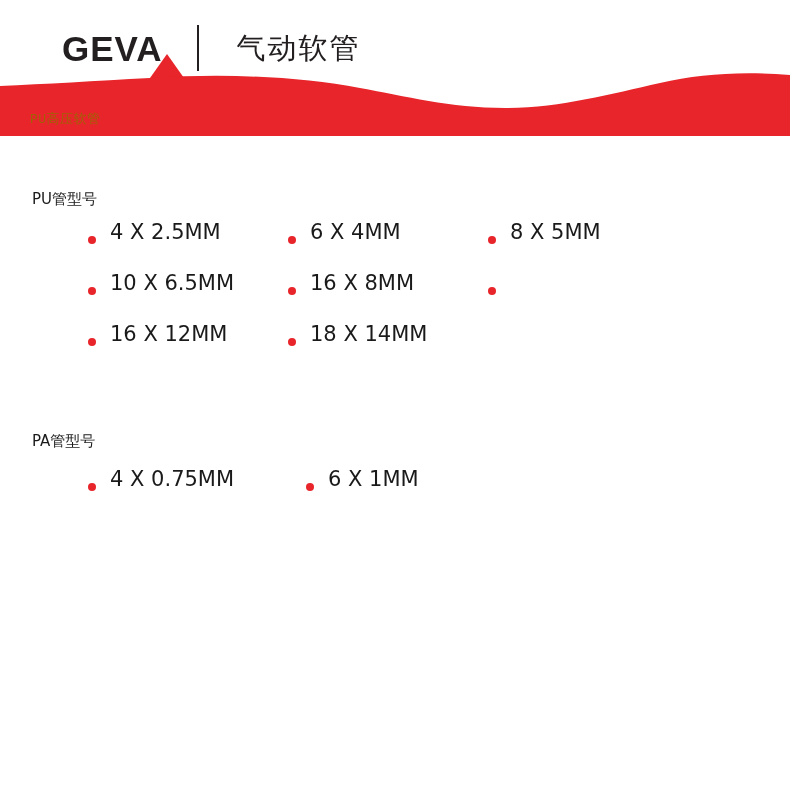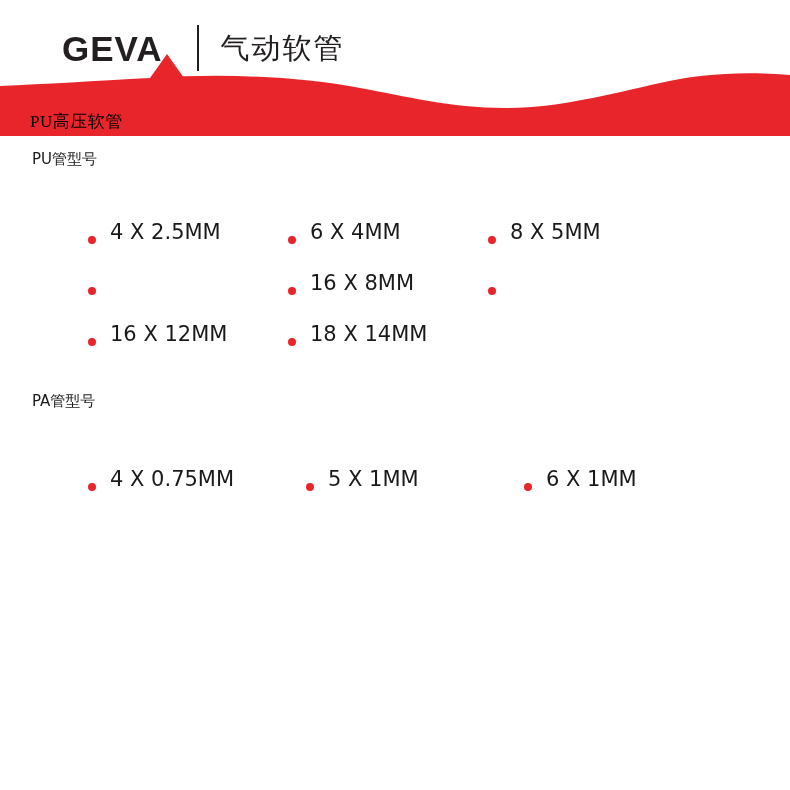--- a/index.html
+++ b/index.html
@@ -79,6 +79,7 @@
     color: #231f20;
     letter-spacing: 2px;
     line-height: 1;
+    margin-left: 16px;
   }
 
   

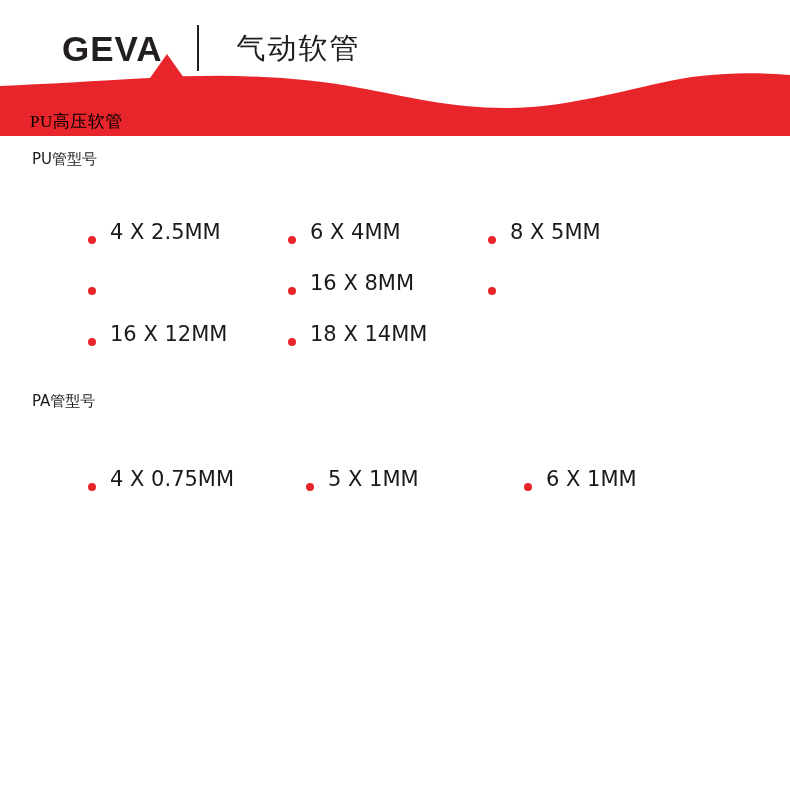--- a/index.html
+++ b/index.html
@@ -95,9 +95,9 @@
     position: absolute;
     left: 30px;
     top: 110px;
-    font-family: Liberation Serif, serif;
-    font-size: 17px;
-    color: #000000;
+    font-family: Liberation Mono, monospace;
+    font-size: 13px;
+    color: #a16207;
     letter-spacing: 0.5px;
     z-index: 3;
   }

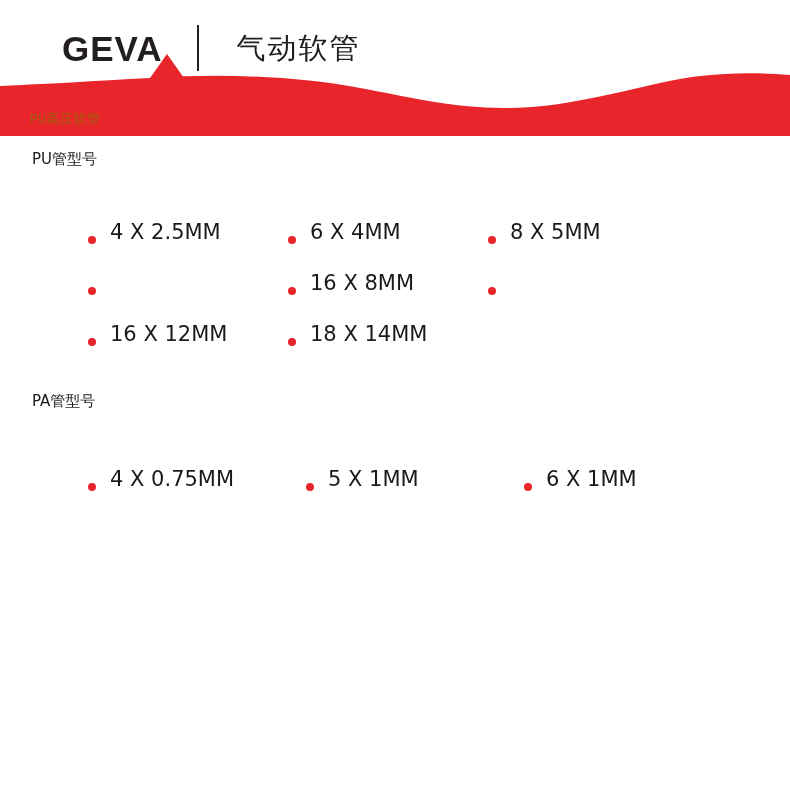--- a/index.html
+++ b/index.html
@@ -107,6 +107,7 @@
     font-family: "DejaVu Sans", sans-serif;
     font-size: 15px;
     color: #1a1a1a;
+    margin-top: 40px;
   }
 
   #pu-title {

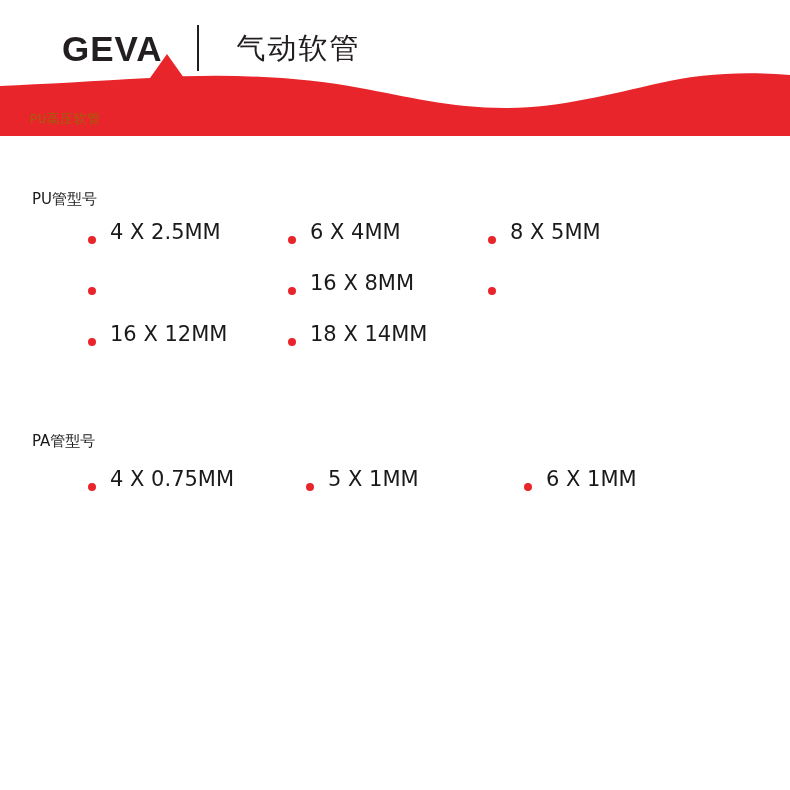--- a/index.html
+++ b/index.html
@@ -200,6 +200,7 @@
       </div>
     <div class="item">
         <span class="bullet"></span>
+        <span>10 X 6.5MM</span>
       </div>
     <div class="item">
         <span class="bullet"></span>

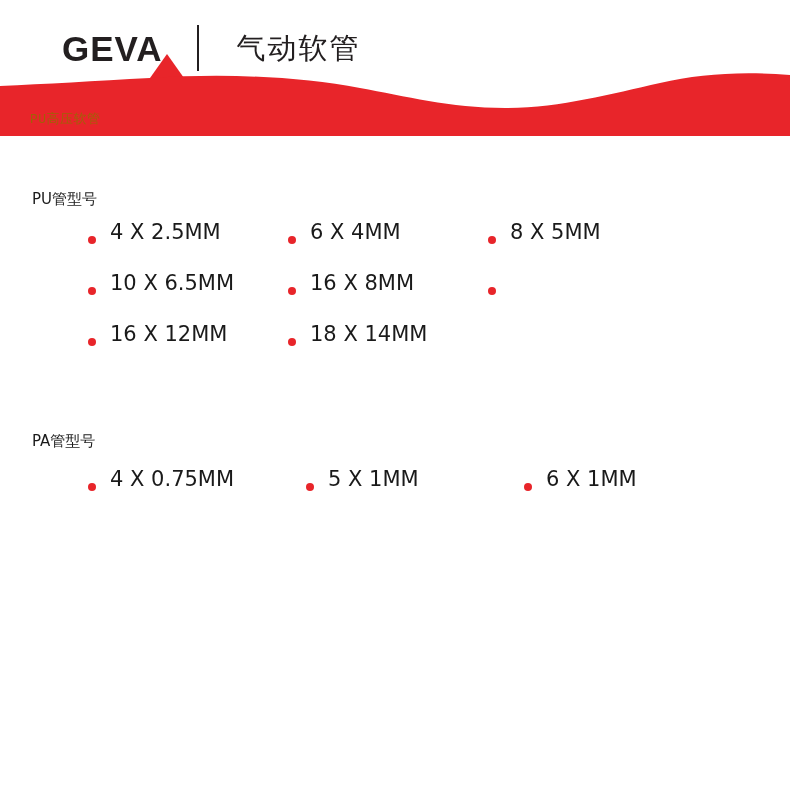--- a/index.html
+++ b/index.html
@@ -227,10 +227,6 @@
       </div>
     <div class="item">
         <span class="bullet"></span>
-        <span>5 X 1MM</span>
-      </div>
-    <div class="item">
-        <span class="bullet"></span>
         <span>6 X 1MM</span>
       </div>
 

